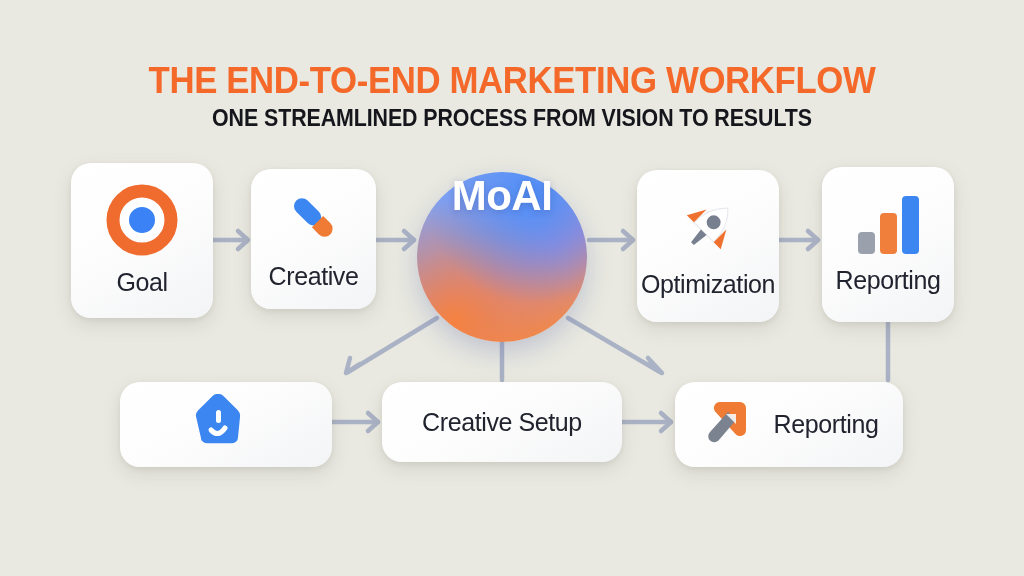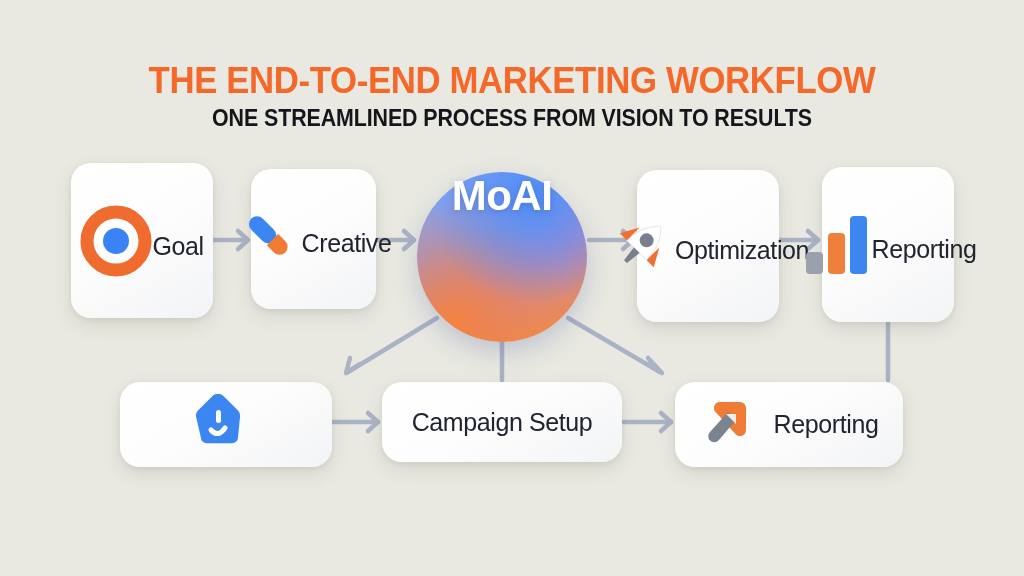--- a/index.html
+++ b/index.html
@@ -83,7 +83,7 @@
   
   .card.vert {
     display: flex;
-    flex-direction: row;
+    flex-direction: column;
     align-items: center;
     justify-content: center;
   }

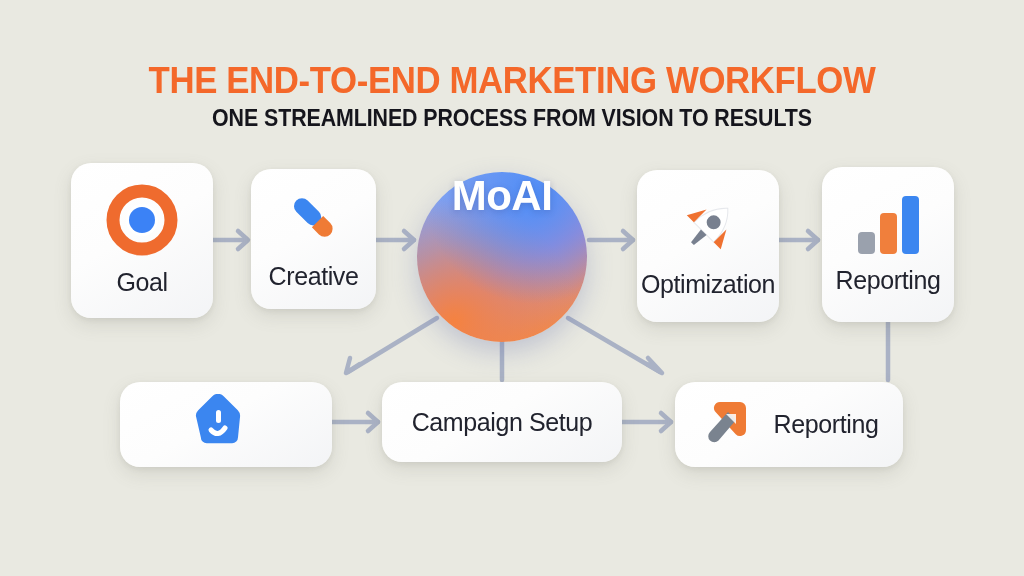--- a/index.html
+++ b/index.html
@@ -284,7 +284,7 @@
   </div>
 
   <div class="card horiz" id="card-campaign">
-    <div class="card-label">Campaign Setup</div>
+    <div class="card-label">Creative Setup</div>
   </div>
 
   <div class="card horiz" id="card-reporting-bot">

